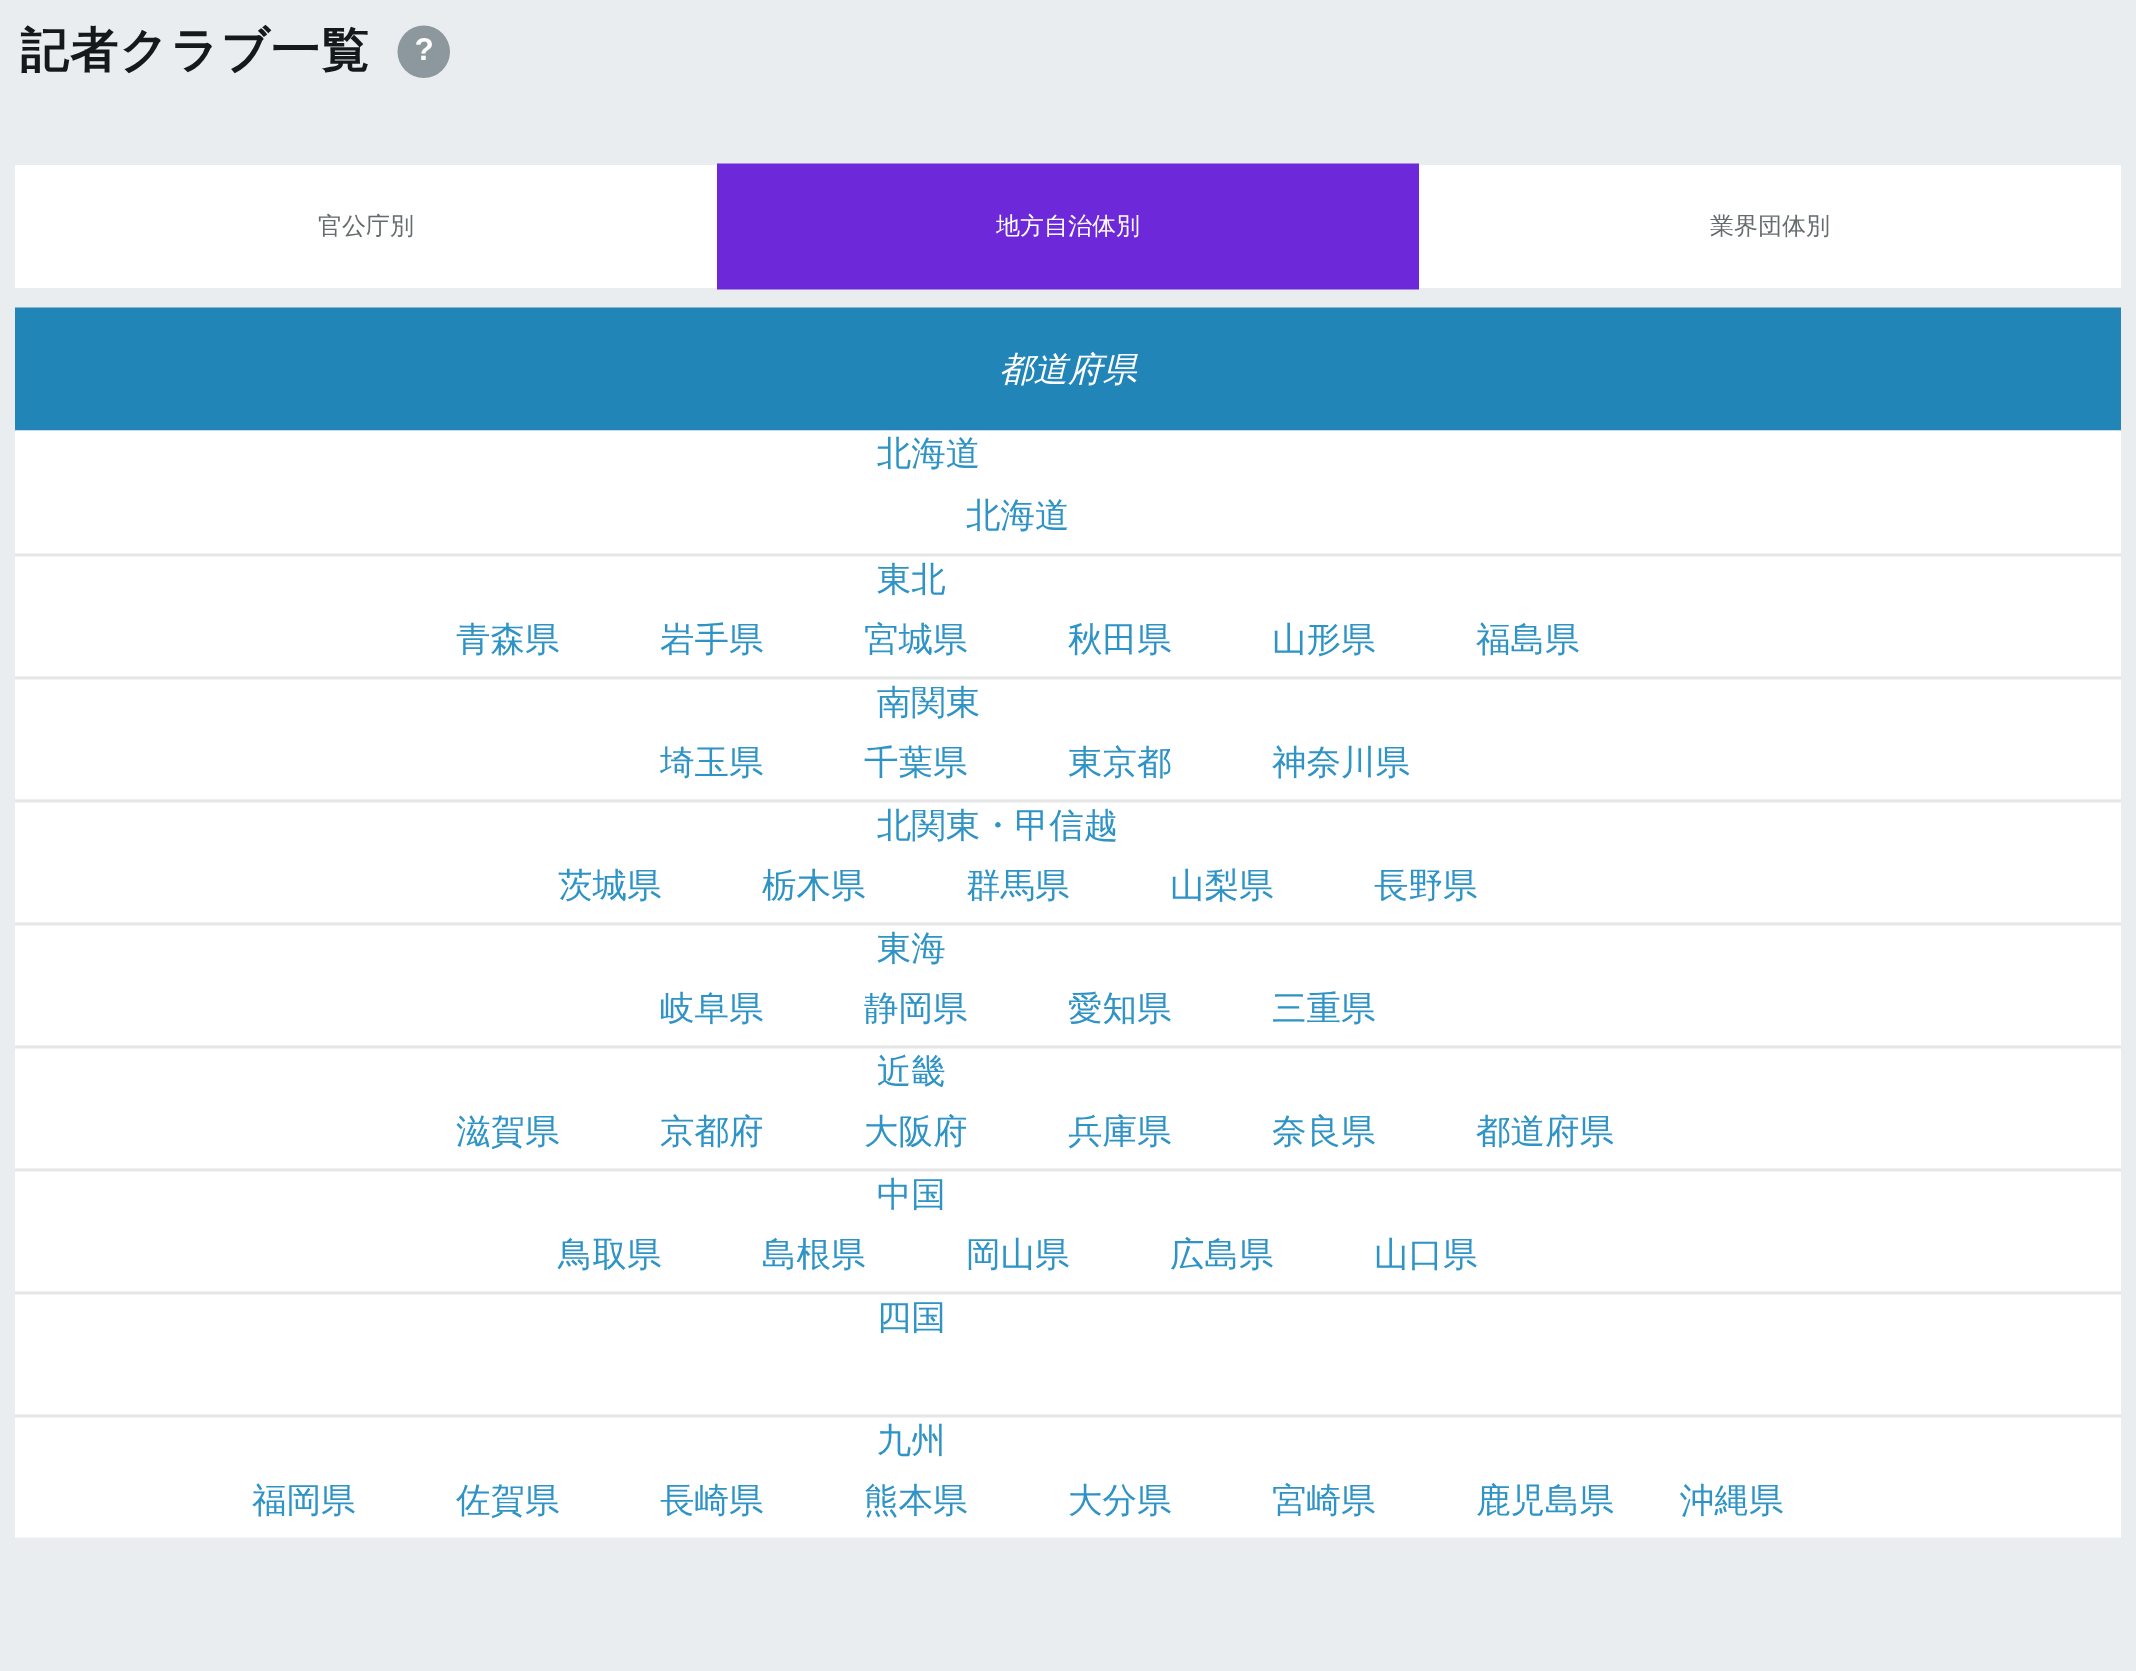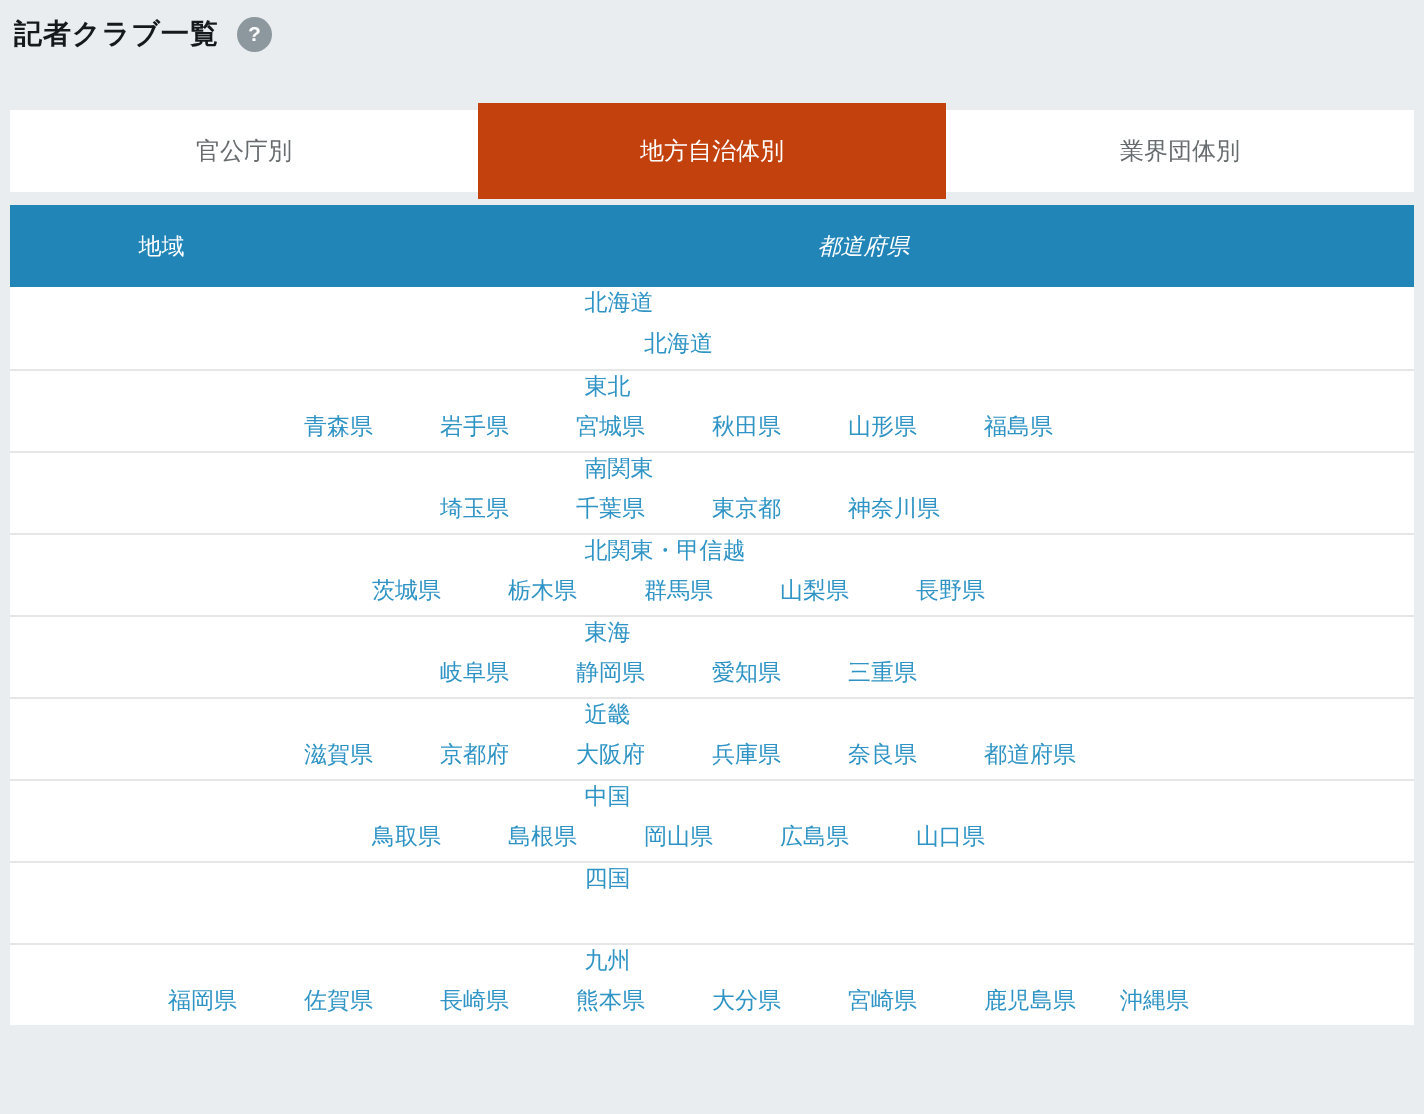--- a/index.html
+++ b/index.html
@@ -20,7 +20,7 @@
     box-sizing: content-box;
   }
   .page-title {
-    font-size: 28px;
+    font-size: 32px;
     font-weight: bold;
     color: #16191c;
     letter-spacing: 1px;

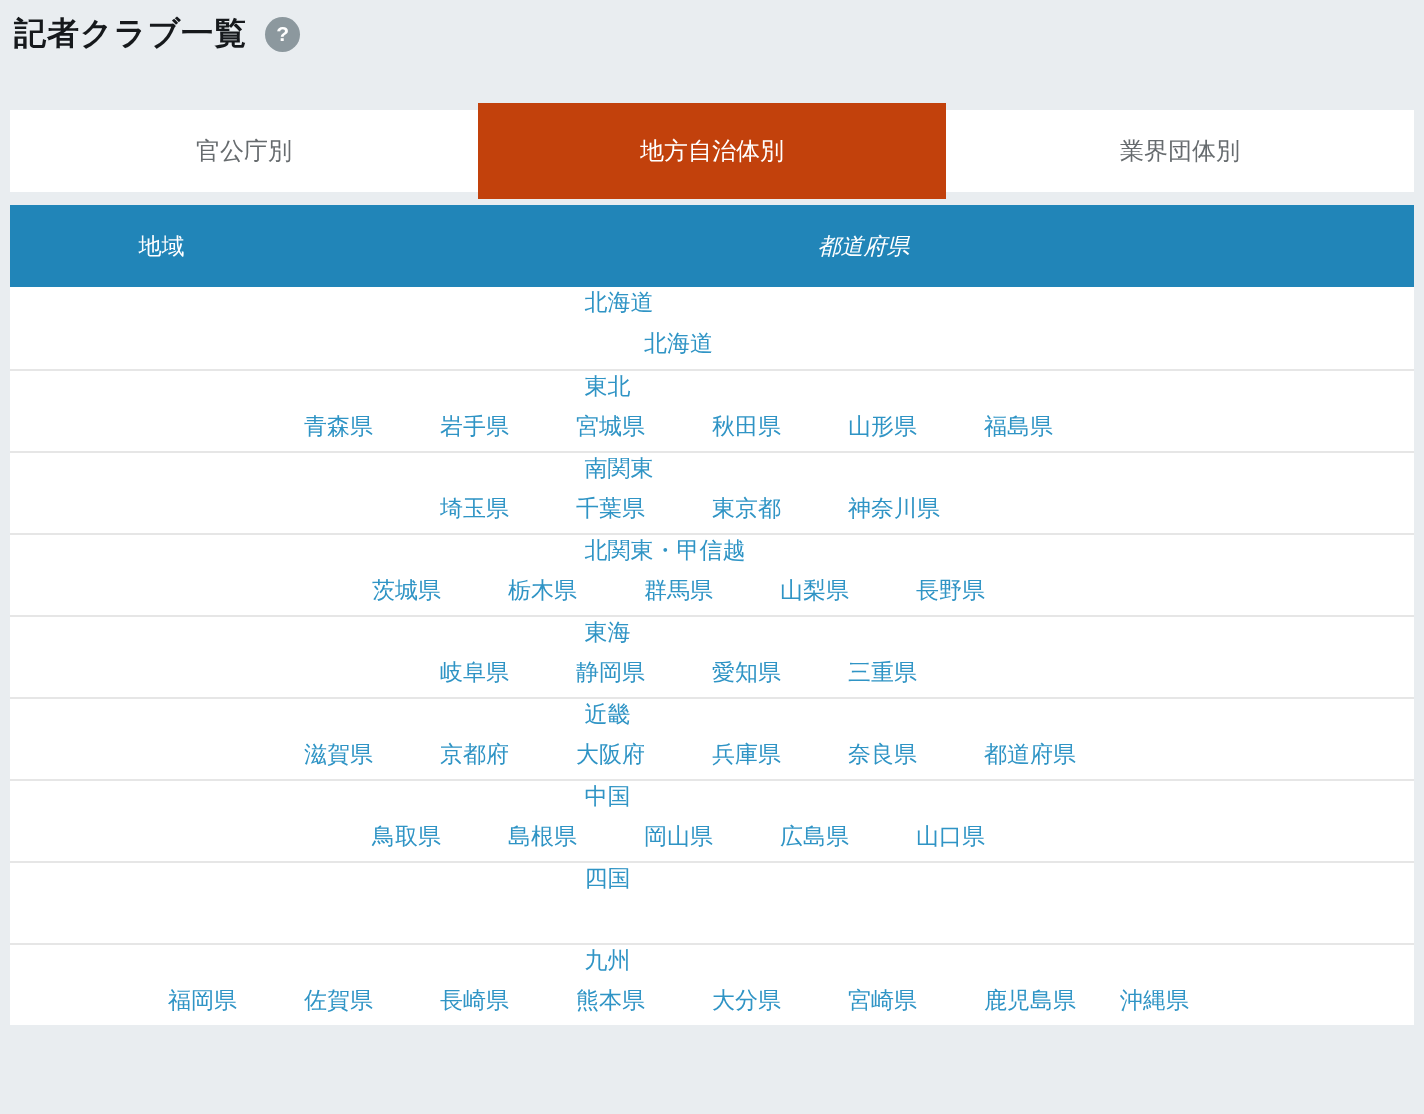--- a/index.html
+++ b/index.html
@@ -53,7 +53,7 @@
     height: 82px;
     background: #ffffff;
     color: #666b6e;
-    font-size: 24px;
+    font-size: 16px;
     display: flex;
     align-items: center;
     justify-content: center;

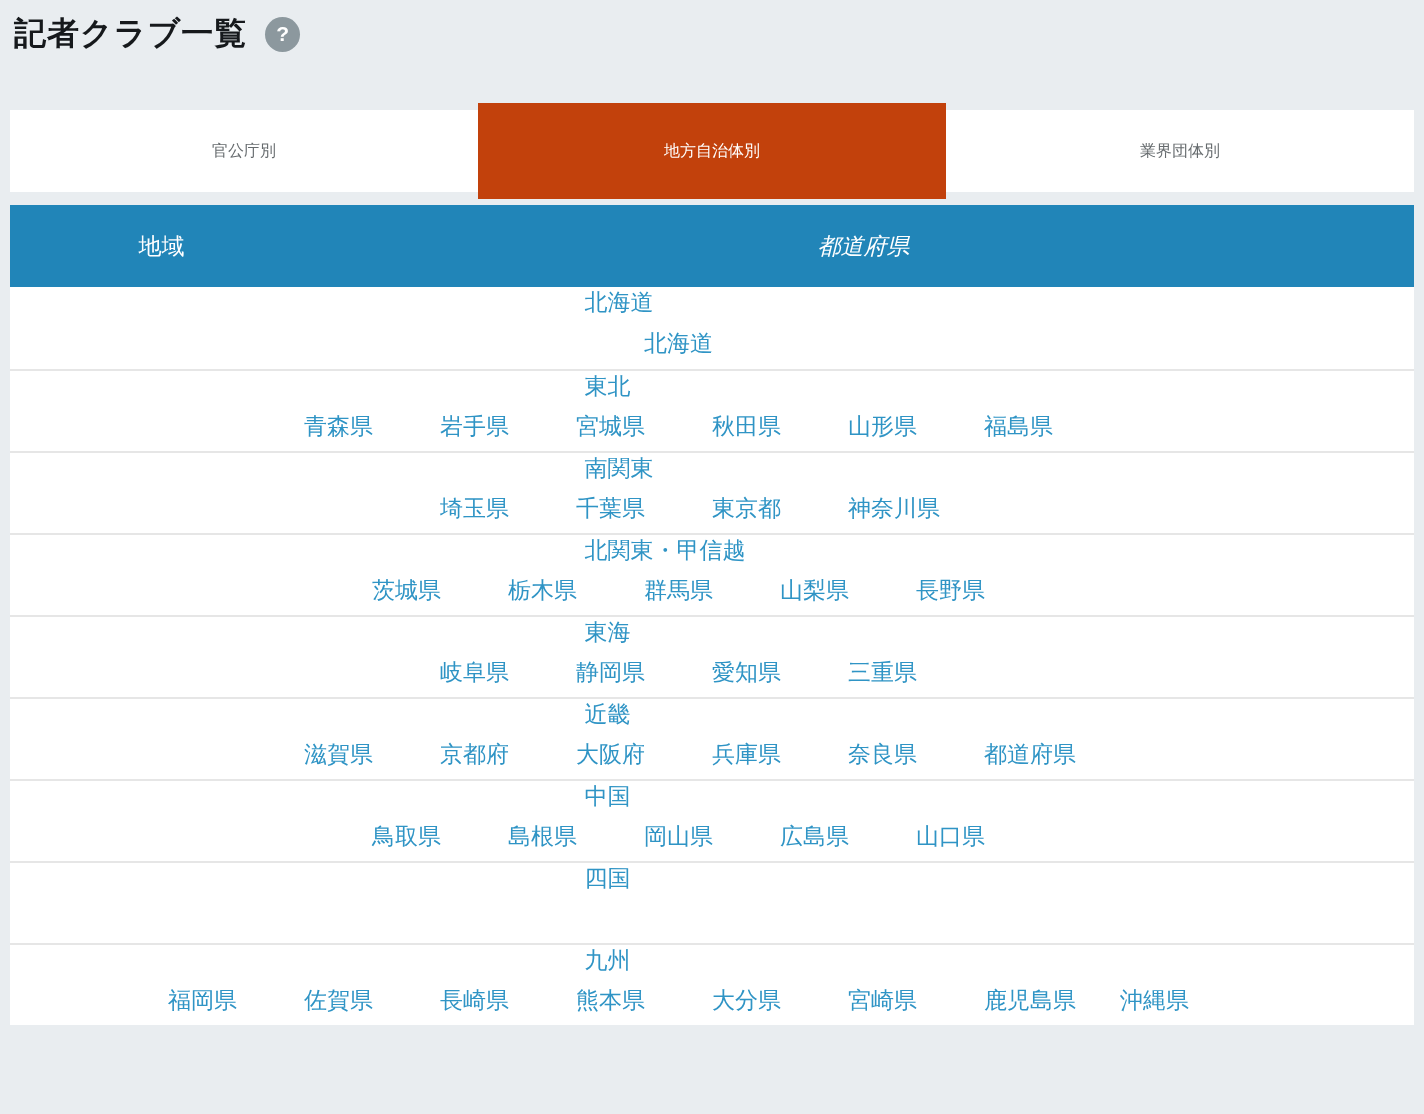--- a/index.html
+++ b/index.html
@@ -60,8 +60,8 @@
     cursor: pointer;
   }
   .tab.active {
-    height: 96px;
-    background: #c2410c;
+    height: 84px;
+    background: #6d28d9;
     color: #ffffff;
   }
   .pressclub-table {

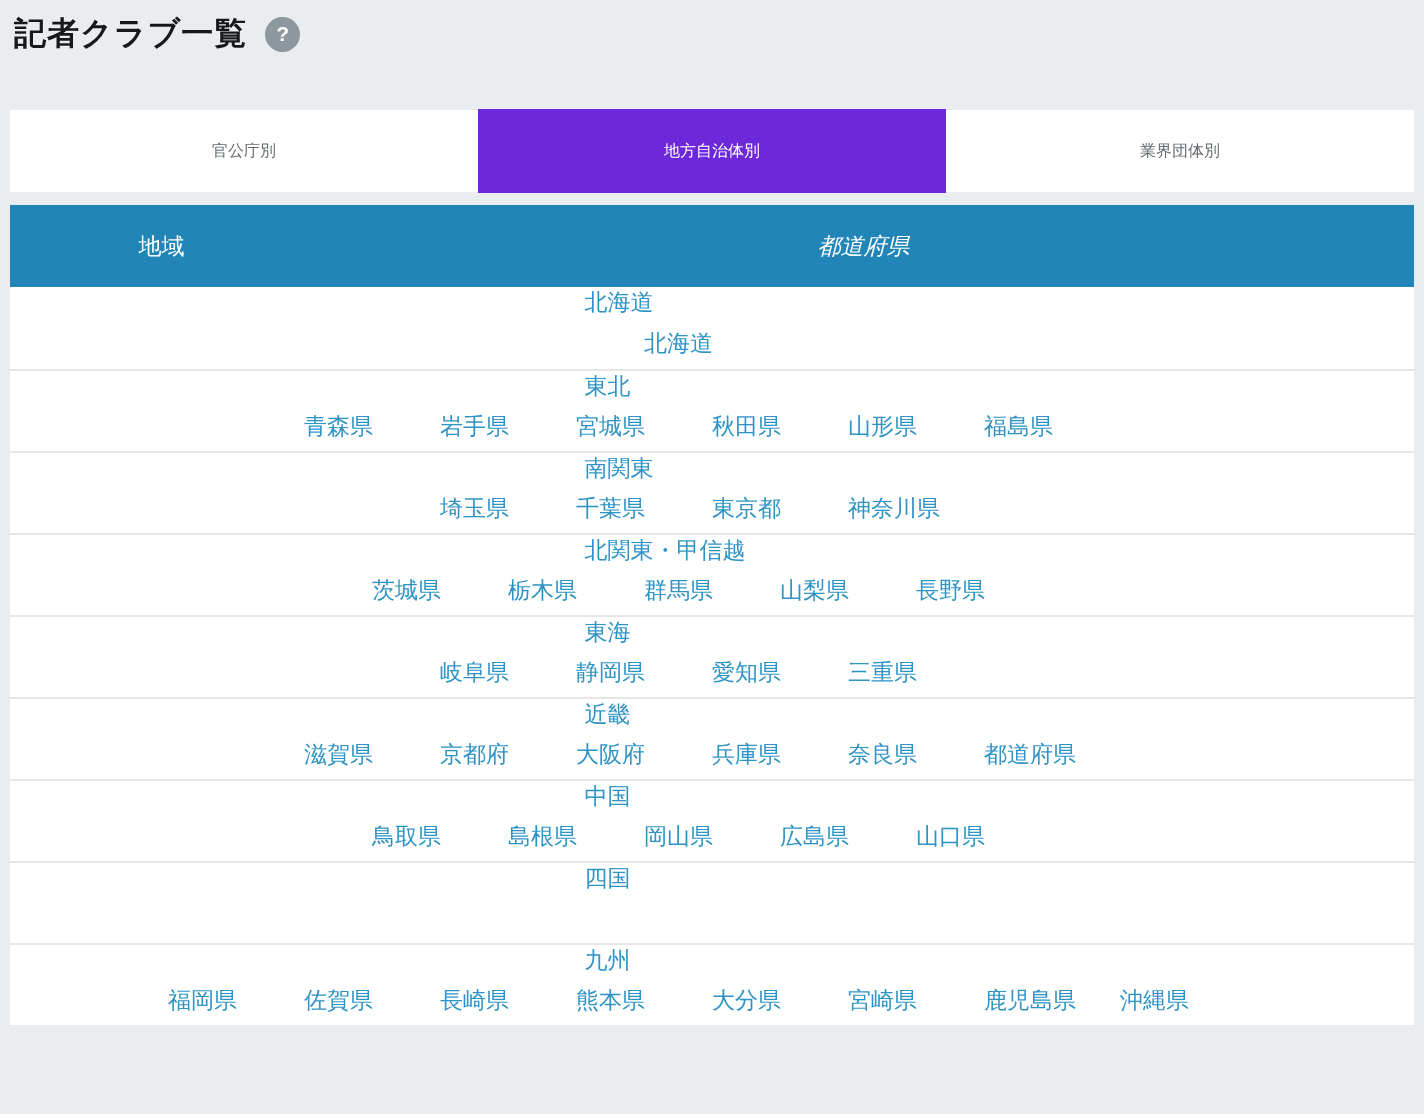--- a/index.html
+++ b/index.html
@@ -145,7 +145,6 @@
 
   <div class="pressclub-table">
     <div class="thead">
-      <div class="th-region">地域</div>
       <div class="th-prefs">都道府県</div>
     </div>
     <div id="table-body">

